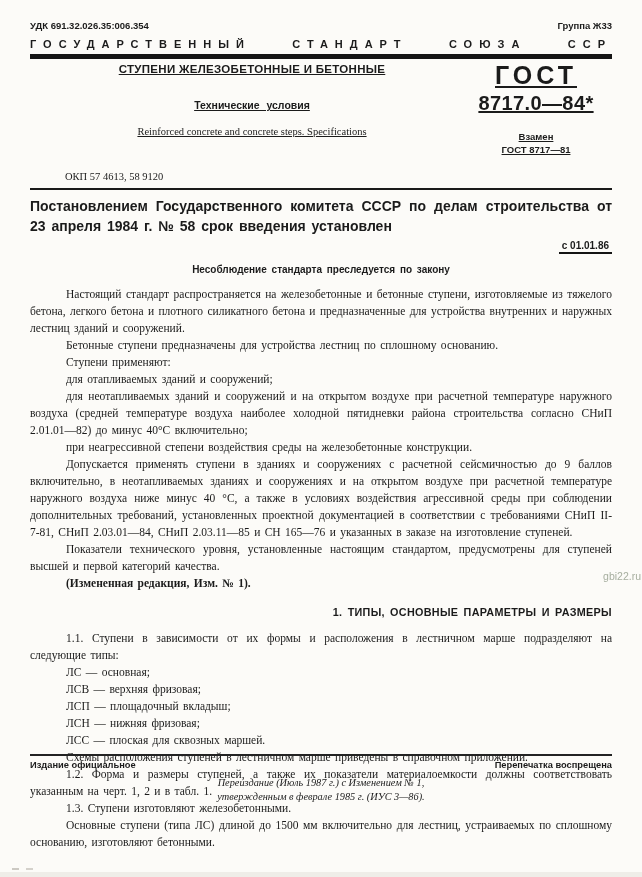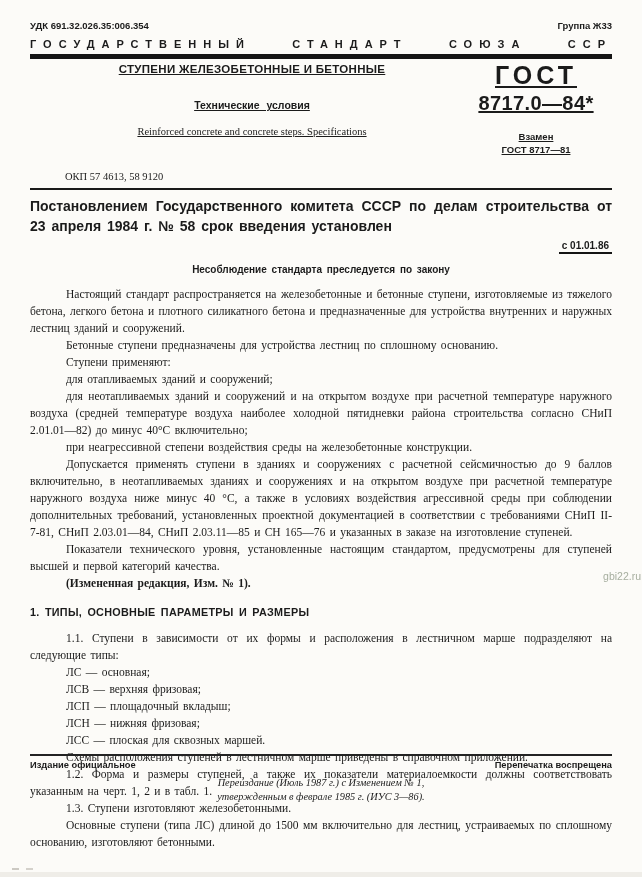--- a/index.html
+++ b/index.html
@@ -98,7 +98,7 @@
   .body-text p.bold { font-weight: bold; }
 
   .section-heading {
-    text-align: left;
+    text-align: right;
     margin: 14px 0 12px 0;
     font-family: "Liberation Sans", sans-serif;
     font-weight: bold; font-size: 10.8px;

